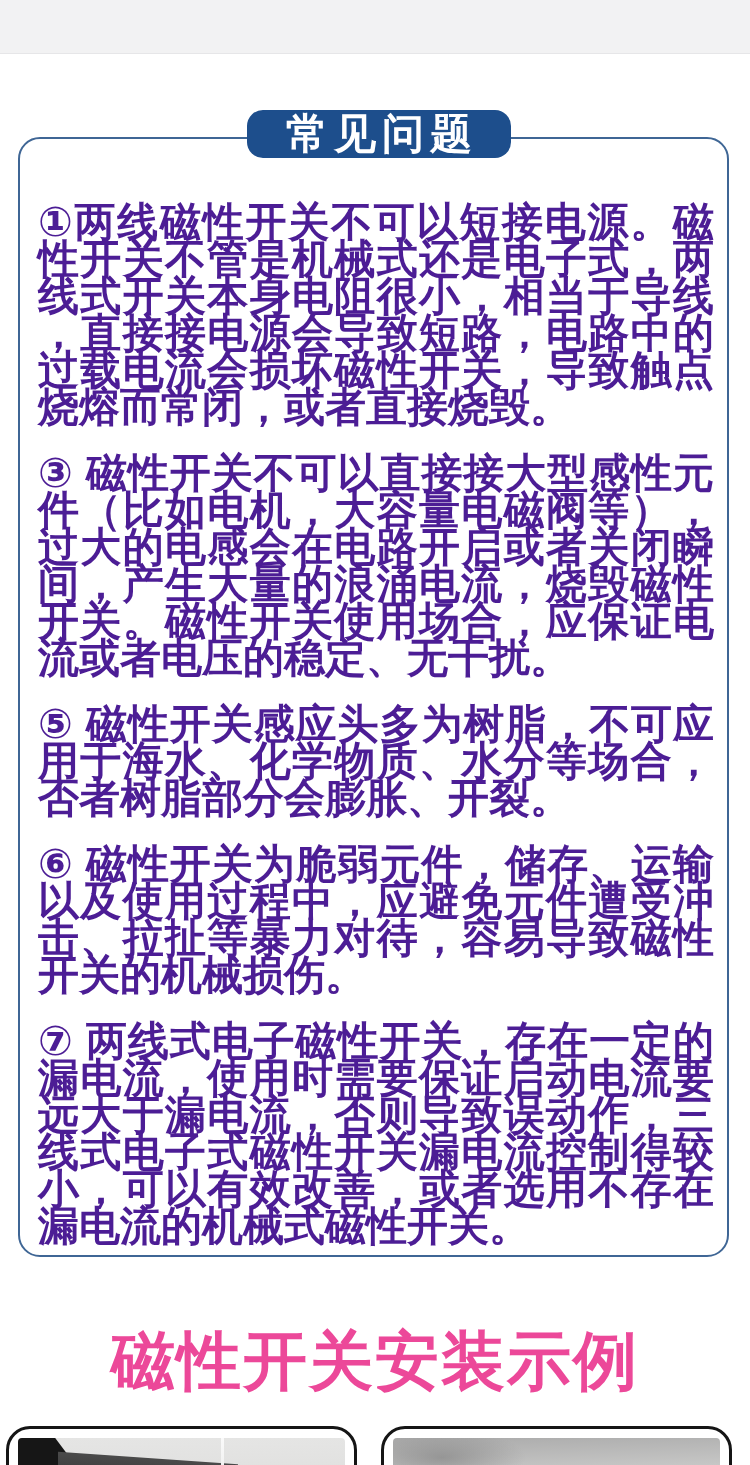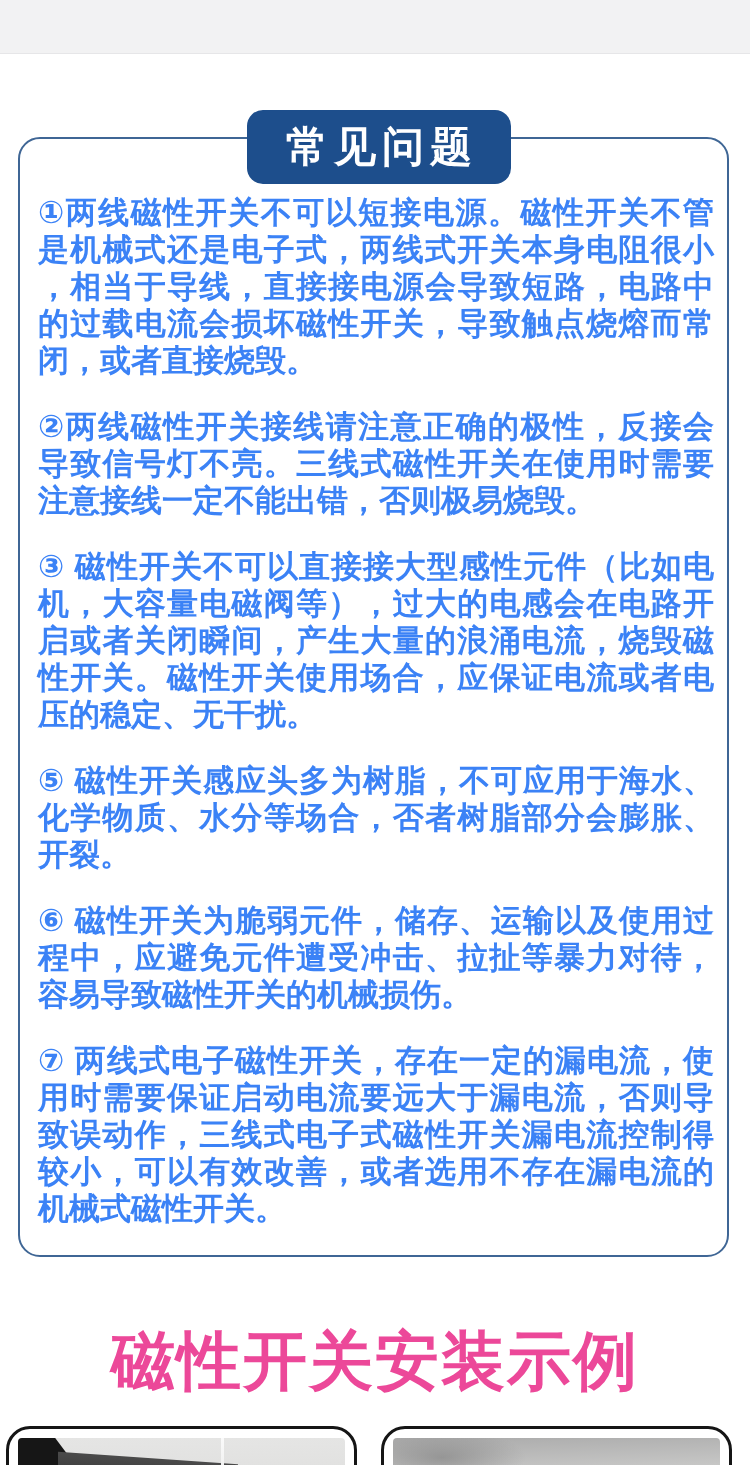--- a/index.html
+++ b/index.html
@@ -44,7 +44,7 @@
     left: 247px;
     top: 110px;
     width: 264px;
-    height: 74px;
+    height: 48px;
     background: #1d4e8c;
     border-radius: 16px;
     display: flex;

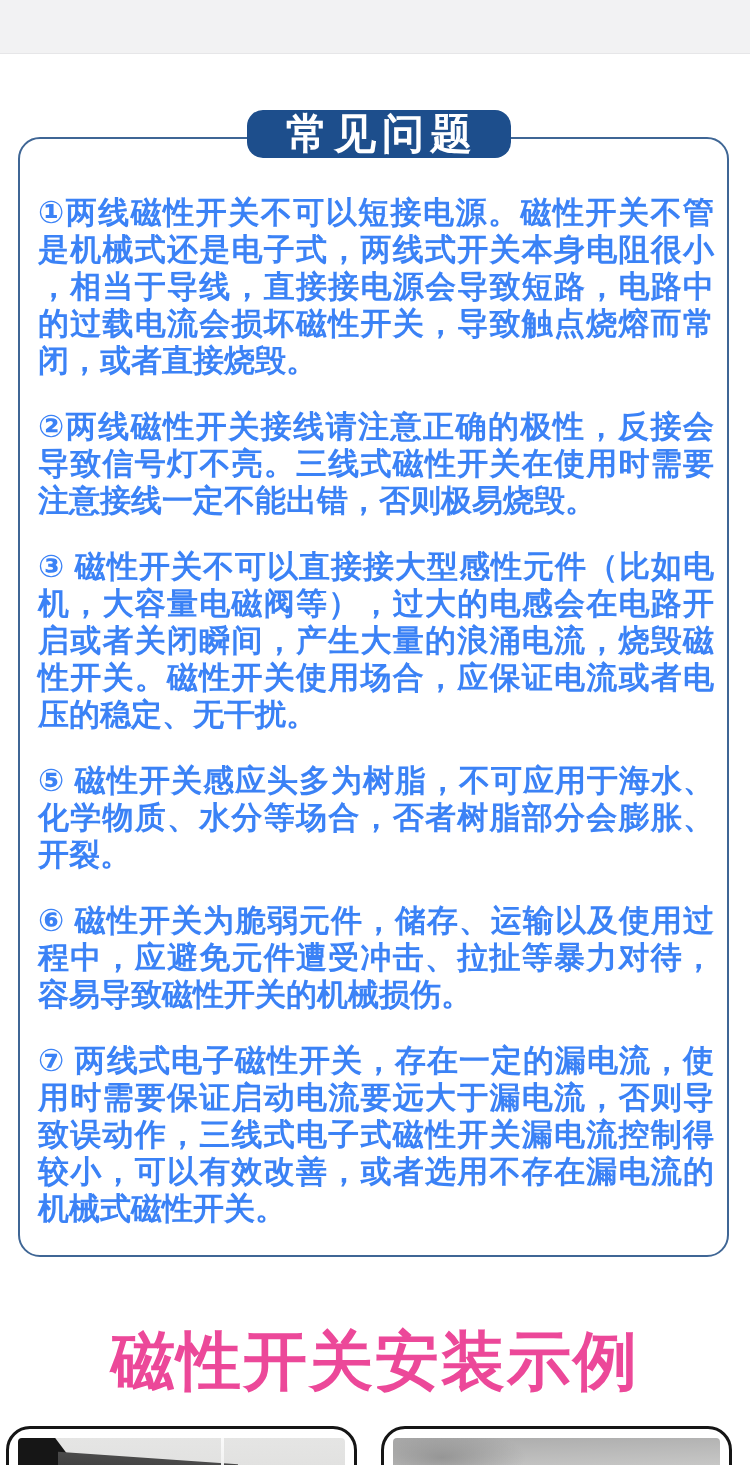--- a/index.html
+++ b/index.html
@@ -68,11 +68,11 @@
     z-index: 1;
   }
   .faq-body p {
-    margin: 4px 0 29px 0;
-    font-size: 31px;
+    margin: 14px 0 29px 0;
+    font-size: 41px;
     line-height: 37px;
     font-weight: 600;
-    color: #3b82f6;
+    color: #4c1d95;
     text-align: justify;
     line-break: anywhere;
   }

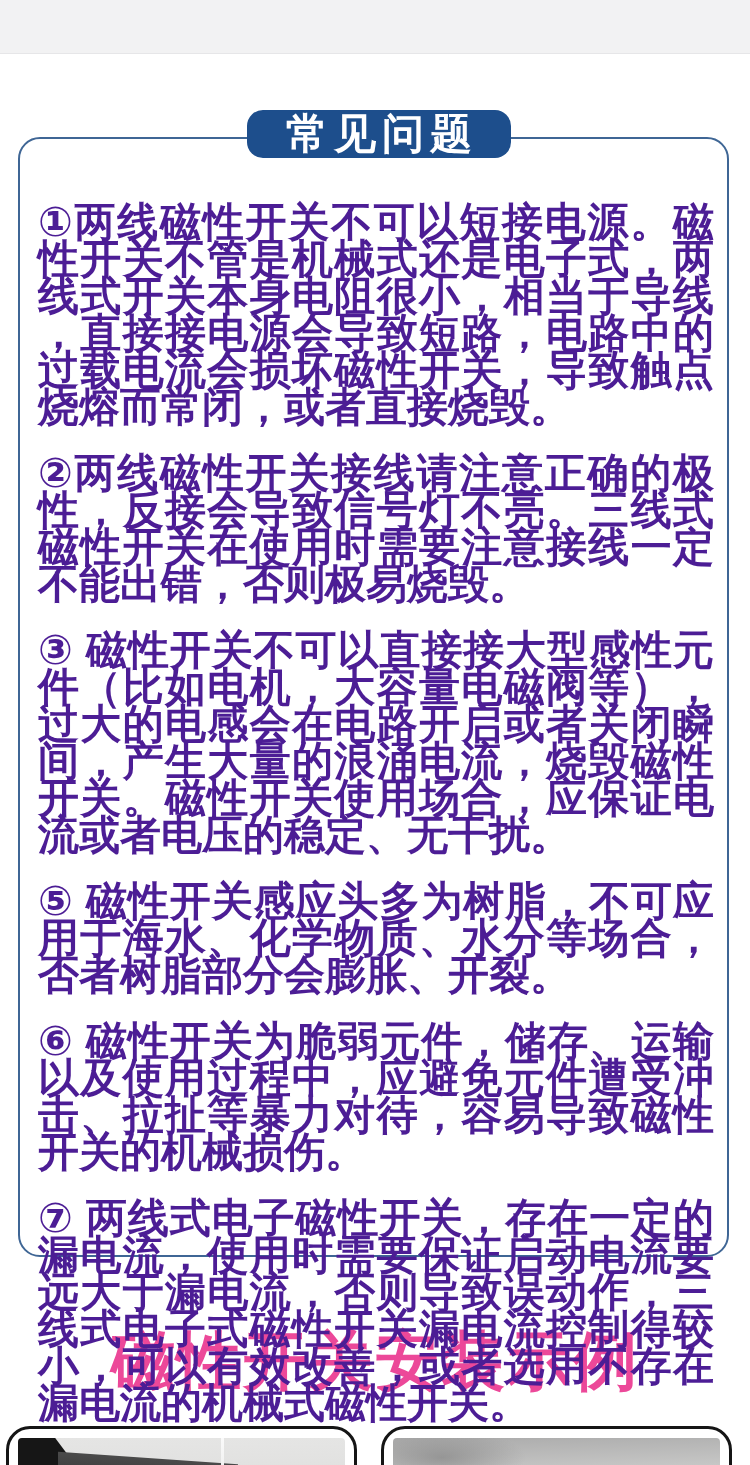--- a/index.html
+++ b/index.html
@@ -165,7 +165,6 @@
 
   <div class="faq-body">
     <p>①两线磁性开关不可以短接电源。磁性开关不管是机械式还是电子式，两线式开关本身电阻很小，相当于导线，直接接电源会导致短路，电路中的过载电流会损坏磁性开关，导致触点烧熔而常闭，或者直接烧毁。</p>
-    <p>②两线磁性开关接线请注意正确的极性，反接会导致信号灯不亮。三线式磁性开关在使用时需要注意接线一定不能出错，否则极易烧毁。</p>
     <p>③ 磁性开关不可以直接接大型感性元件（比如电机，大容量电磁阀等），过大的电感会在电路开启或者关闭瞬间，产生大量的浪涌电流，烧毁磁性开关。磁性开关使用场合，应保证电流或者电压的稳定、无干扰。</p>
     <p>⑤ 磁性开关感应头多为树脂，不可应用于海水、化学物质、水分等场合，否者树脂部分会膨胀、开裂。</p>
     <p>⑥ 磁性开关为脆弱元件，储存、运输以及使用过程中，应避免元件遭受冲击、拉扯等暴力对待，容易导致磁性开关的机械损伤。</p>

